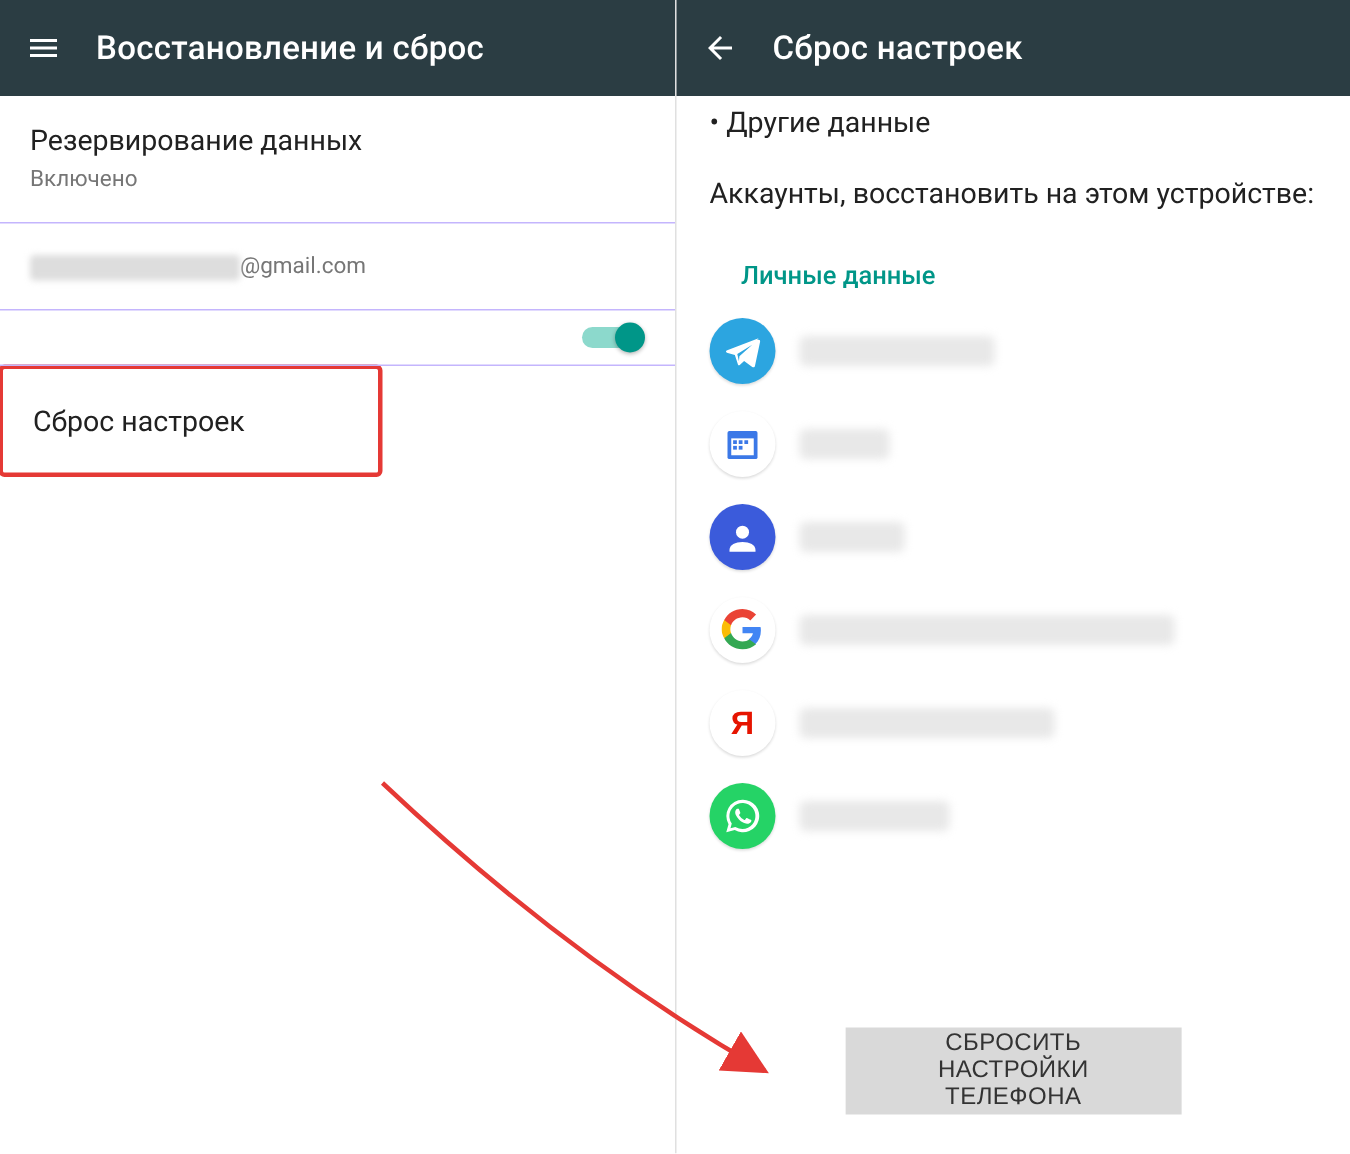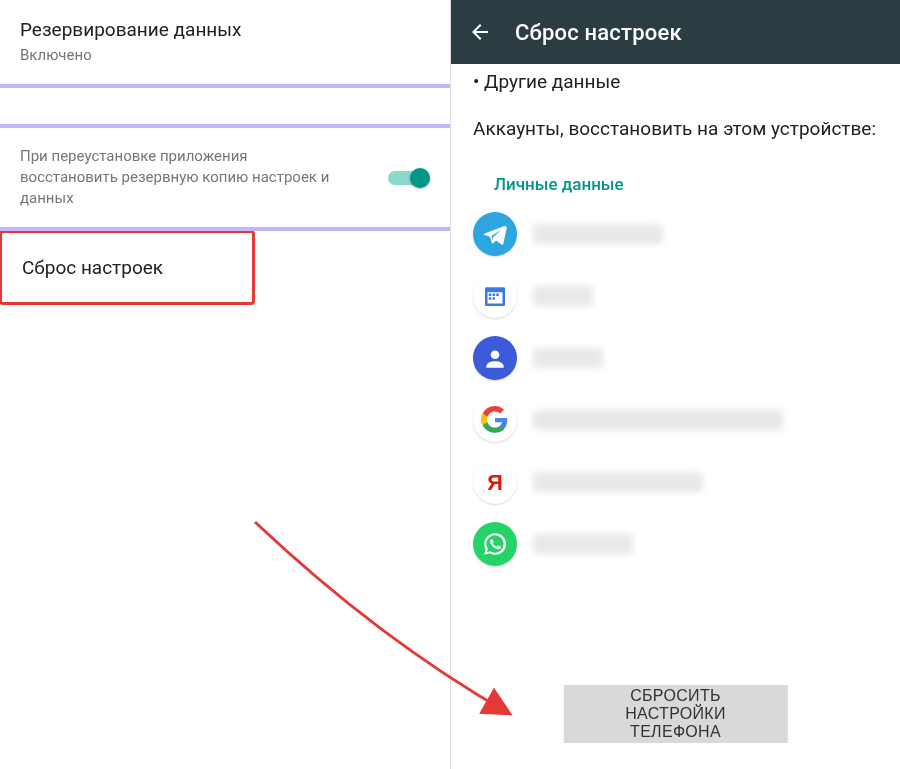--- a/index.html
+++ b/index.html
@@ -137,6 +137,14 @@
 <div class="screens">
 
   <div class="screen">
+    <div class="appbar">
+      <div class="icon-slot">
+        <svg width="24" height="24" viewBox="0 0 24 24">
+            <path fill="#fff" d="M3 6h18v2H3V6zm0 5h18v2H3v-2zm0 5h18v2H3v-2z"></path>
+          </svg>
+      </div>
+      <div class="title">Восстановление и сброс</div>
+    </div>
 
     <div class="list-item">
       <div class="primary">Резервирование данных</div>

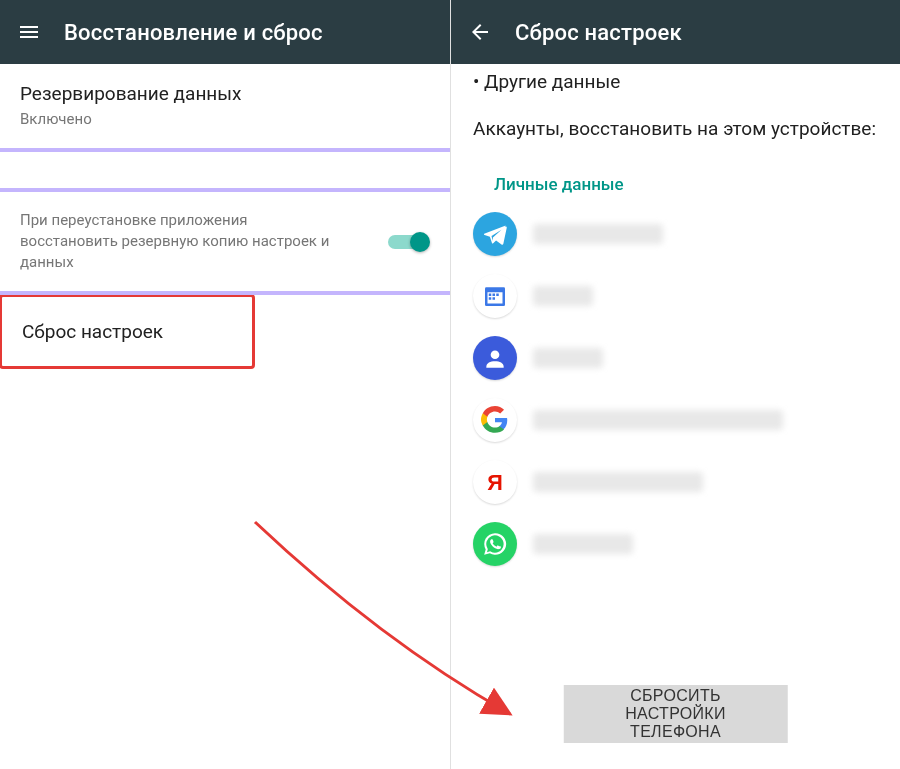--- a/index.html
+++ b/index.html
@@ -39,7 +39,7 @@
   }
   .list-item {
     padding: 18px 20px;
-    border-bottom: 4px solid #c4b5fd;
+    border-bottom: 1px solid #c4b5fd;
     position: relative;
   }
   .list-item .primary {

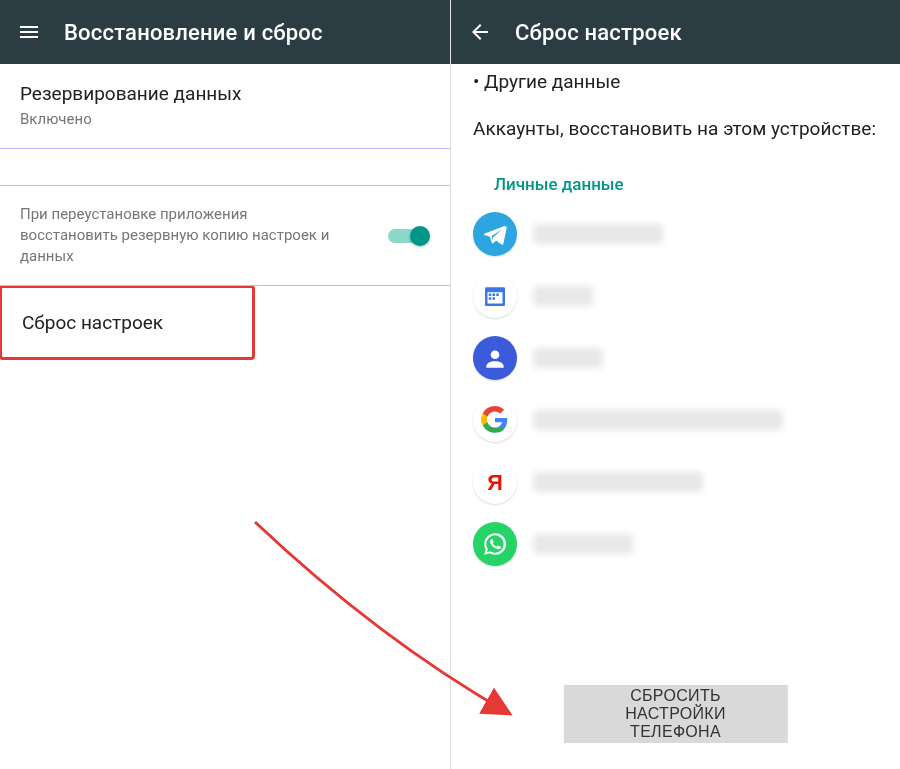--- a/index.html
+++ b/index.html
@@ -152,6 +152,9 @@
     </div>
 
     <div class="list-item">
+      <div class="secondary">
+        <span class="gmail-blur"></span><span>@gmail.com</span>
+      </div>
     </div>
 
     <div class="list-item">

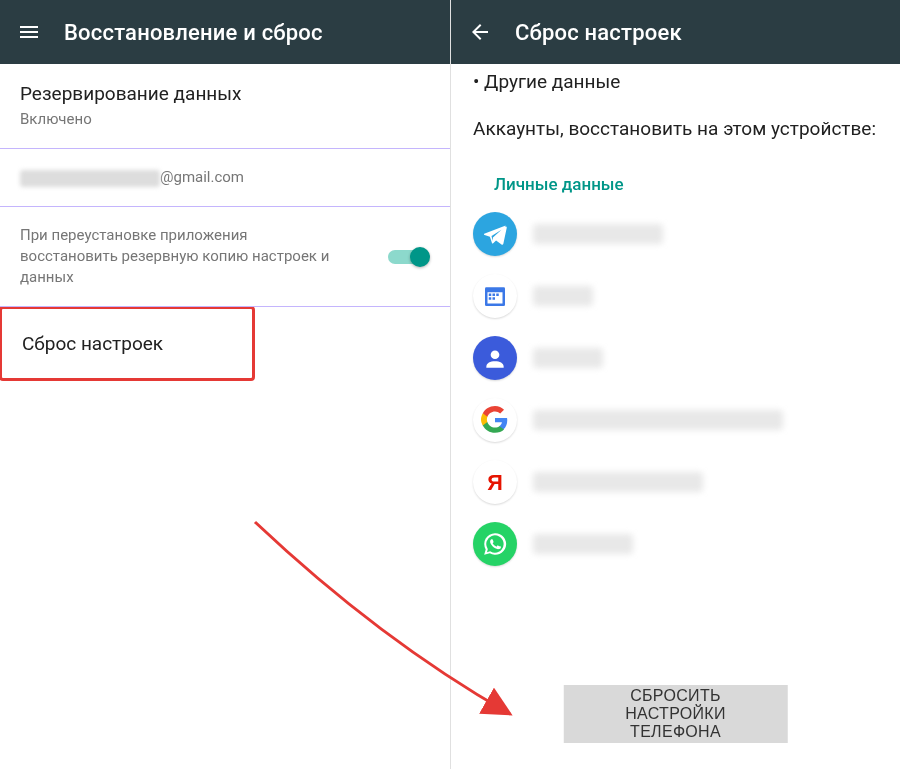--- a/index.html
+++ b/index.html
@@ -158,7 +158,6 @@
     </div>
 
     <div class="list-item">
-      <div class="secondary">При переустановке приложения восстановить резервную копию настроек и данных</div>
       <div class="toggle">
         <div class="track"></div>
           <div class="thumb"></div>

